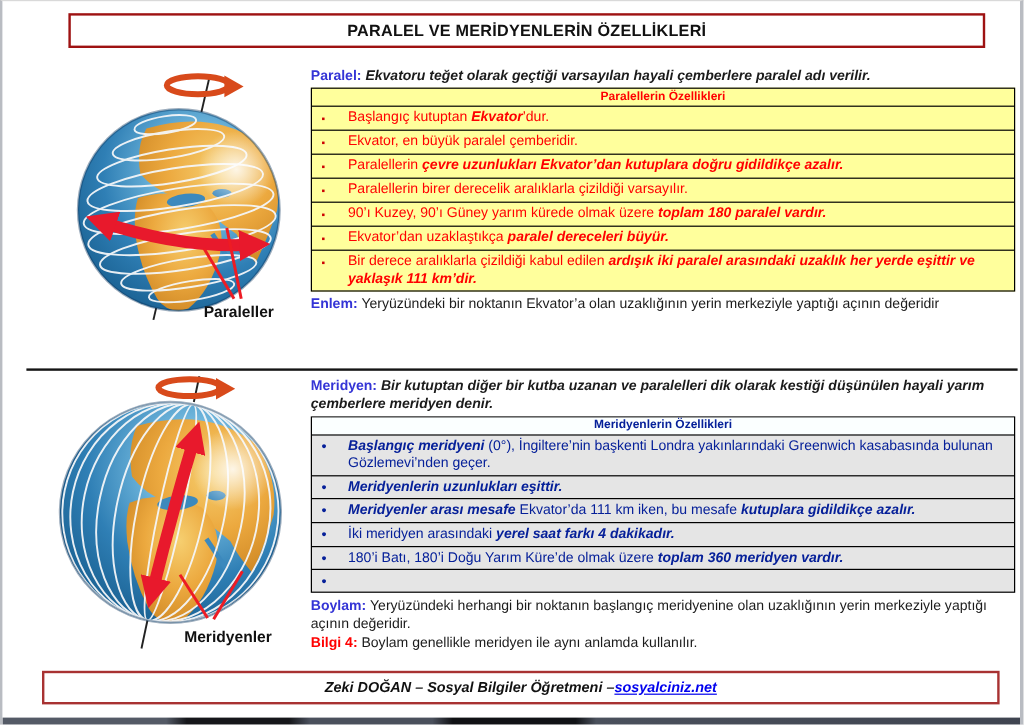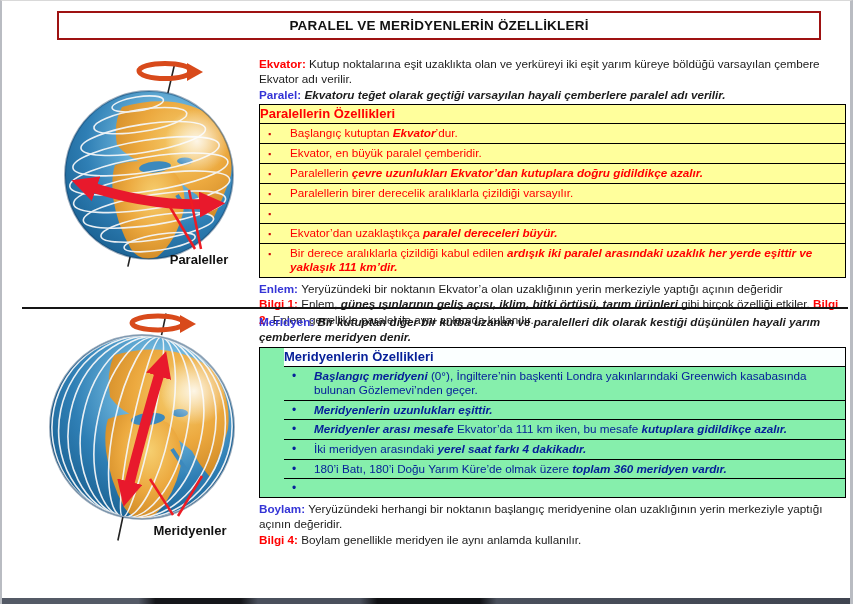--- a/index.html
+++ b/index.html
@@ -189,7 +189,6 @@
   </svg>
 
   <div class="col-right col1">
-    <p class="para"><span class="seg-red">Ekvator: </span><span class="seg-n">Kutup noktalarına eşit uzaklıkta olan ve yerküreyi iki eşit yarım küreye böldüğü varsayılan çembere Ekvator adı verilir.</span></p>
     <p class="para"><span class="seg-blue">Paralel: </span><span class="seg-b">Ekvatoru teğet olarak geçtiği varsayılan hayali çemberlere paralel adı verilir.</span></p>
 
     <div class="dtable ytable">

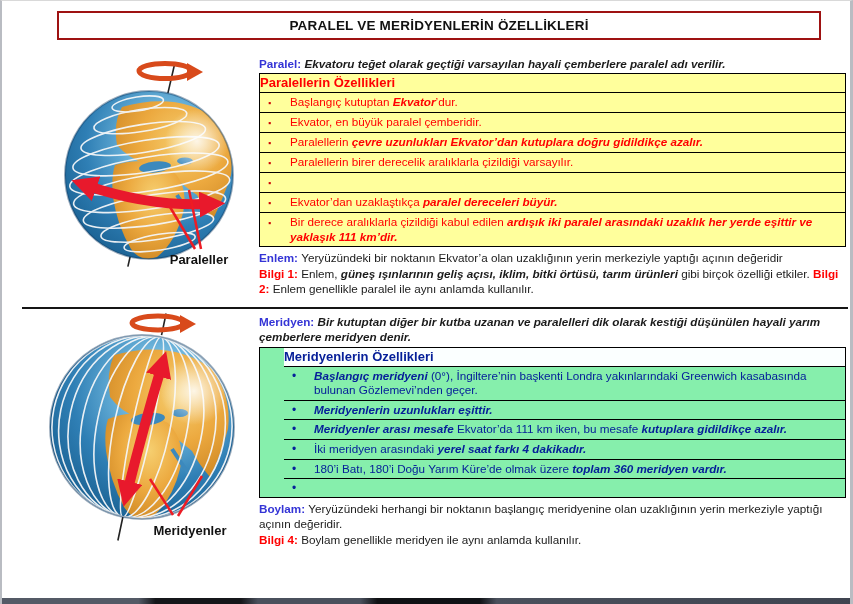--- a/index.html
+++ b/index.html
@@ -24,7 +24,7 @@
   .seg-blue { color:#3434d6; font-weight:bold; }
 
   .dtable { border:1px solid #000; margin:2px 0 3px 0; }
-  .dtable .hdr { font-weight:bold; font-size:13px; padding:1px 0 2px 0; border-bottom:1px solid #000; }
+  .dtable .hdr { text-align:center; font-weight:bold; font-size:10px; padding:1px 0 2px 0; border-bottom:1px solid #000; }
   .dtable .row { display:flex; align-items:flex-start; border-bottom:1px solid #000; font-size:11.7px; line-height:14.6px; padding:2px 6px 2px 8px; }
   .dtable .row:last-child { border-bottom:none; }
   .blt { flex:0 0 22px; text-align:left; }

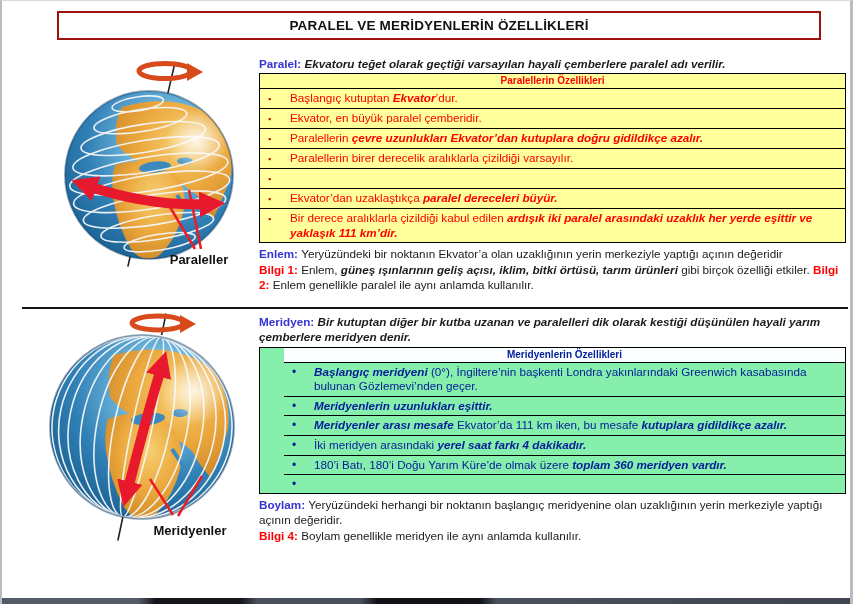--- a/index.html
+++ b/index.html
@@ -211,6 +211,7 @@
         </div>
       <div class="row">
           <span class="blt">▪</span>
+          <div class="rt"><span class="seg-n">90’ı Kuzey, 90’ı Güney yarım kürede olmak üzere </span><span class="seg-b">toplam 180 paralel vardır.</span></div>
         </div>
       <div class="row">
           <span class="blt">▪</span>

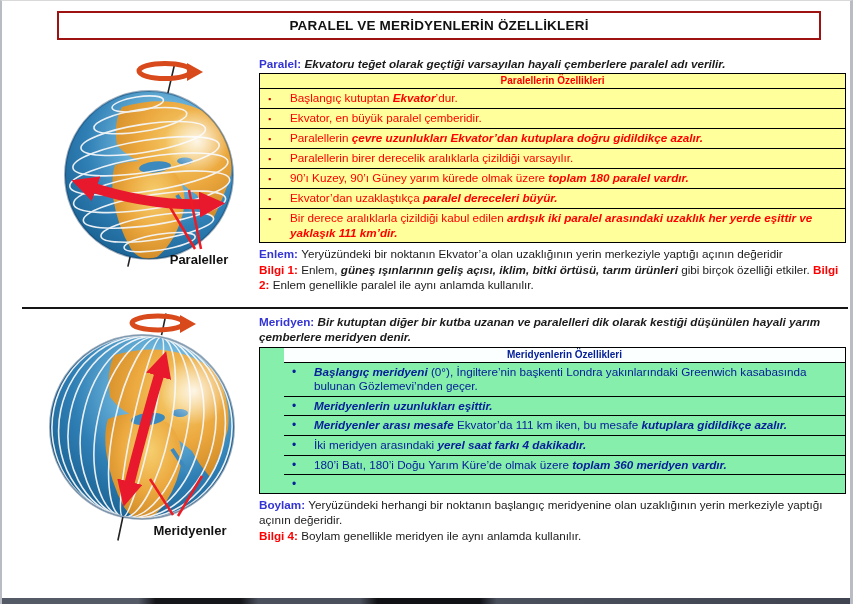--- a/index.html
+++ b/index.html
@@ -224,7 +224,6 @@
     </div>
 
     <p class="para"><span class="seg-blue">Enlem: </span><span class="seg-n">Yeryüzündeki bir noktanın Ekvator’a olan uzaklığının yerin merkeziyle yaptığı açının değeridir</span></p>
-    <p class="para"><span class="seg-red">Bilgi 1: </span><span class="seg-n">Enlem, </span><span class="seg-b">güneş ışınlarının geliş açısı, iklim, bitki örtüsü, tarım ürünleri</span><span class="seg-n"> gibi birçok özelliği etkiler. </span><span class="seg-red">Bilgi 2: </span><span class="seg-n">Enlem genellikle paralel ile aynı anlamda kullanılır.</span></p>
   </div>
 
   <div class="divider"></div>

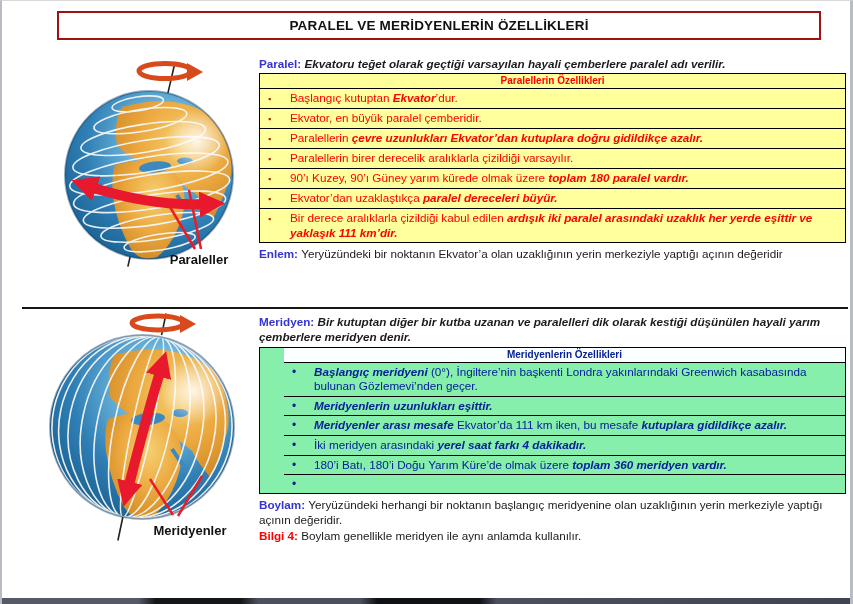--- a/index.html
+++ b/index.html
@@ -35,7 +35,7 @@
   .ytable .row { color:#ff0000; }
   .ytable .blt { color:#cc0000; font-size:8.5px; line-height:14px; padding-top:1px; }
 
-  .ctable { background:#86efac;padding-left:24px; }
+  .ctable { background:#e5e5e5; }
   .ctable .hdr { color:#062099; background:#fbffff; }
   .ctable .row { color:#062099; }
   .ctable .blt { color:#062099; font-size:12px; line-height:14px; }

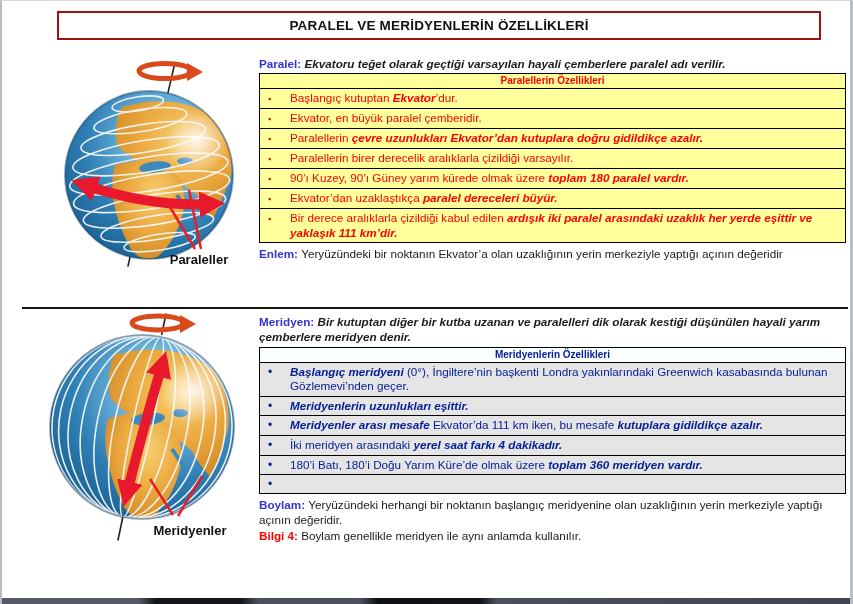--- a/index.html
+++ b/index.html
@@ -262,6 +262,10 @@
     <p class="para"><span class="seg-red">Bilgi 4: </span><span class="seg-n">Boylam genellikle meridyen ile aynı anlamda kullanılır.</span></p>
   </div>
 
+  <div class="footer-box">
+    <span>Zeki DOĞAN – Sosyal Bilgiler Öğretmeni – </span>
+    <a href="#">sosyalciniz.net</a>
+  </div>
 
   <div class="bottom-strip"></div>
 </div>

